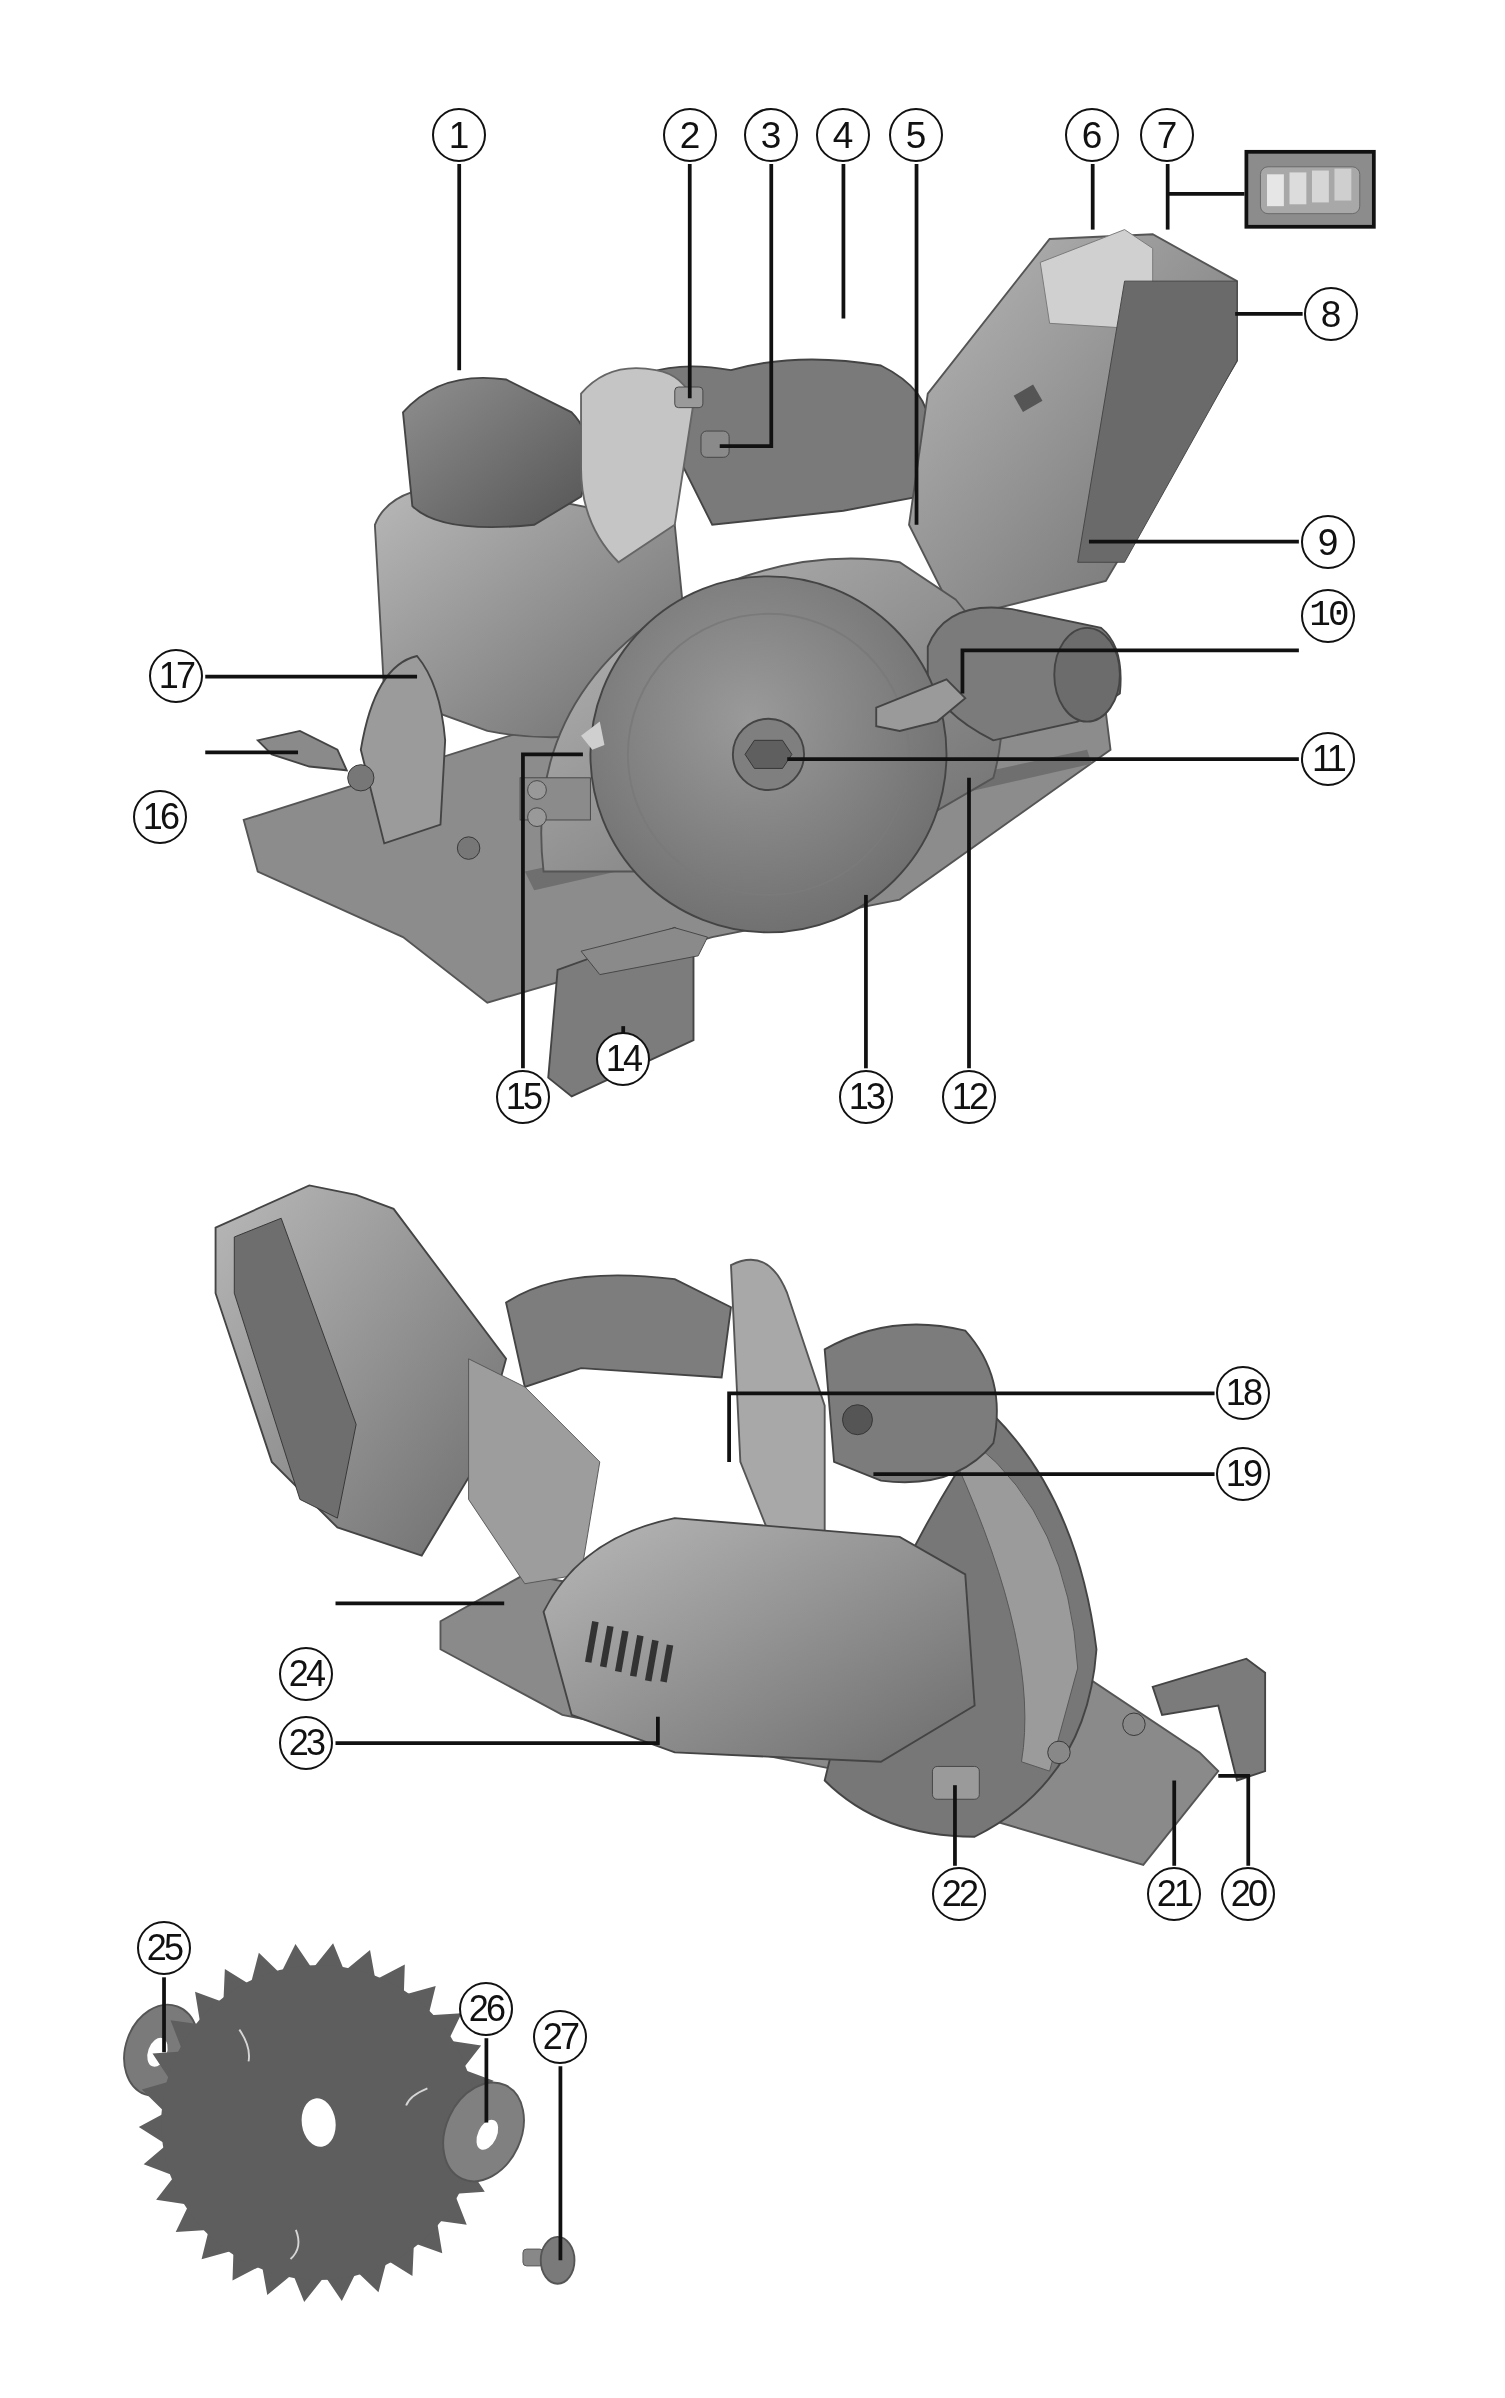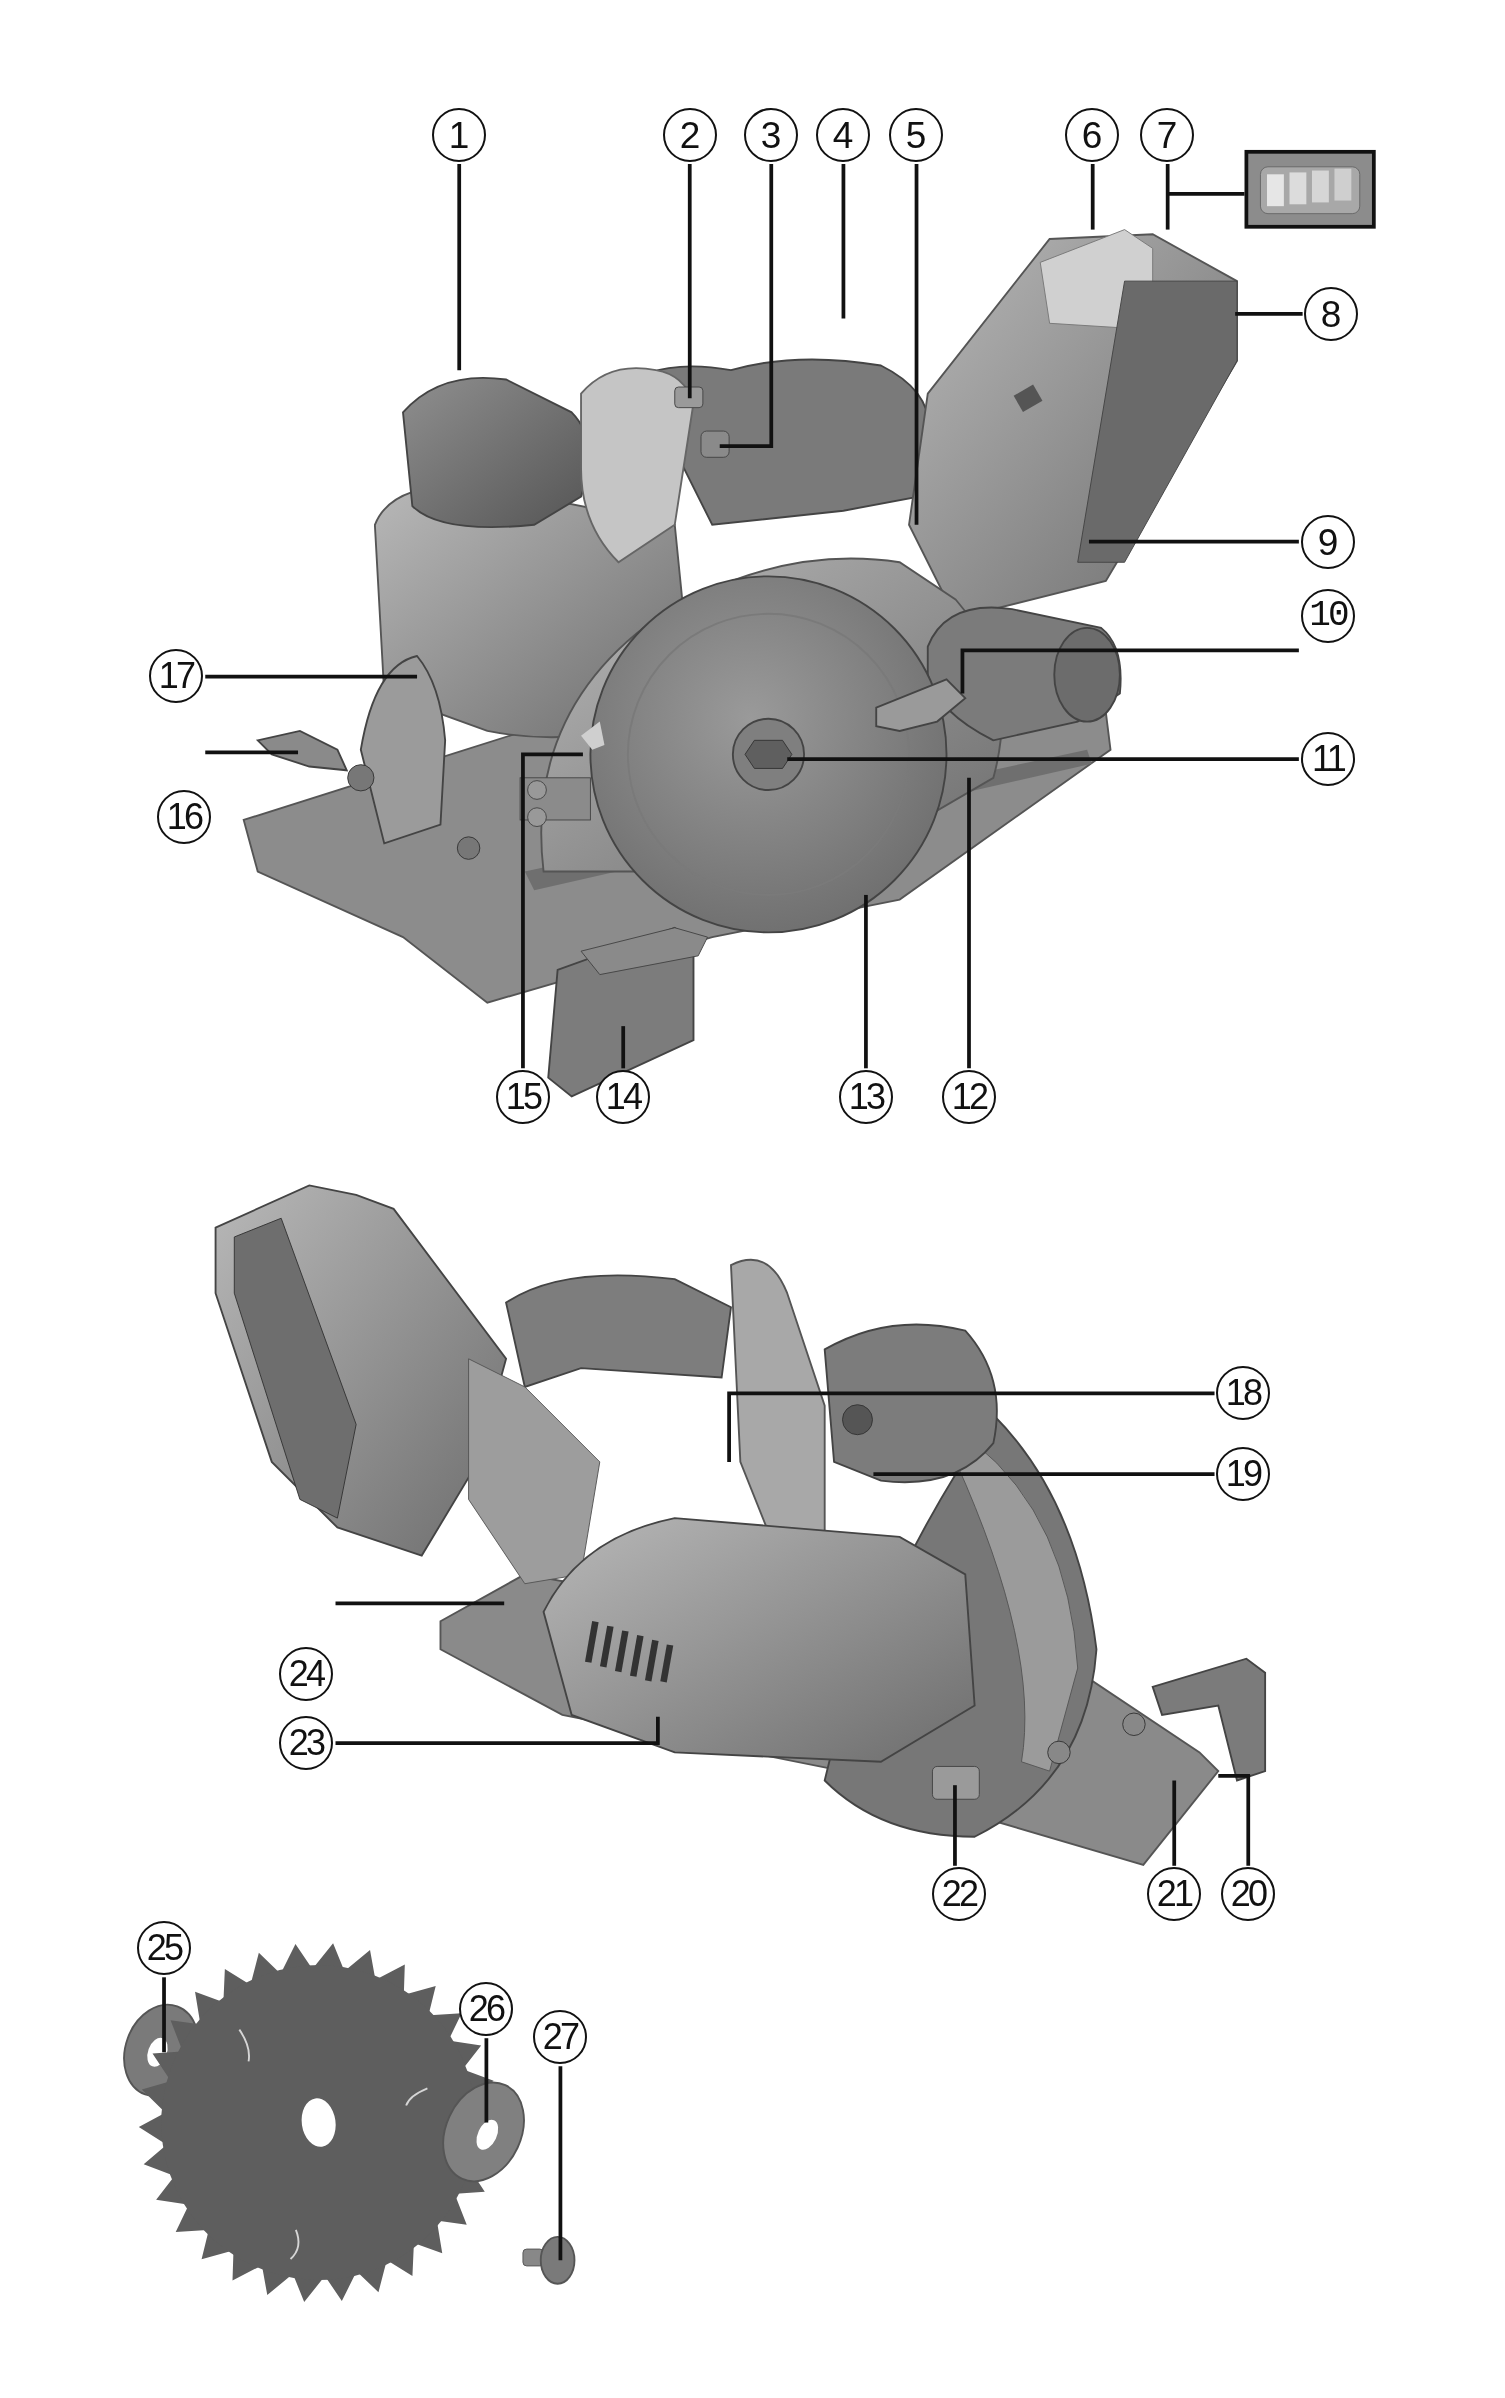--- a/index.html
+++ b/index.html
@@ -194,7 +194,7 @@
       <div class="callout" title="saw blade" style="left: 866px; top: 1097px;">13</div>
       <div class="callout" title="parallel guide" style="left: 623px; top: 1097px;">14</div>
       <div class="callout" title="lower blade guard lever" style="left: 523px; top: 1097px;">15</div>
-      <div class="callout" title="bevel lock lever" style="left: 184px; top: 752px; margin-top: 38px;">16</div>
+      <div class="callout" title="bevel lock lever" style="left: 160px; top: 752px; margin-top: 38px;">16</div>
       <div class="callout" title="bevel angle scale" style="left: 176px; top: 676px;">17</div>
       <div class="callout" title="spindle lock button" style="left: 1243px; top: 1393px;">18</div>
       <div class="callout" title="LED work light" style="left: 1243px; top: 1474px;">19</div>

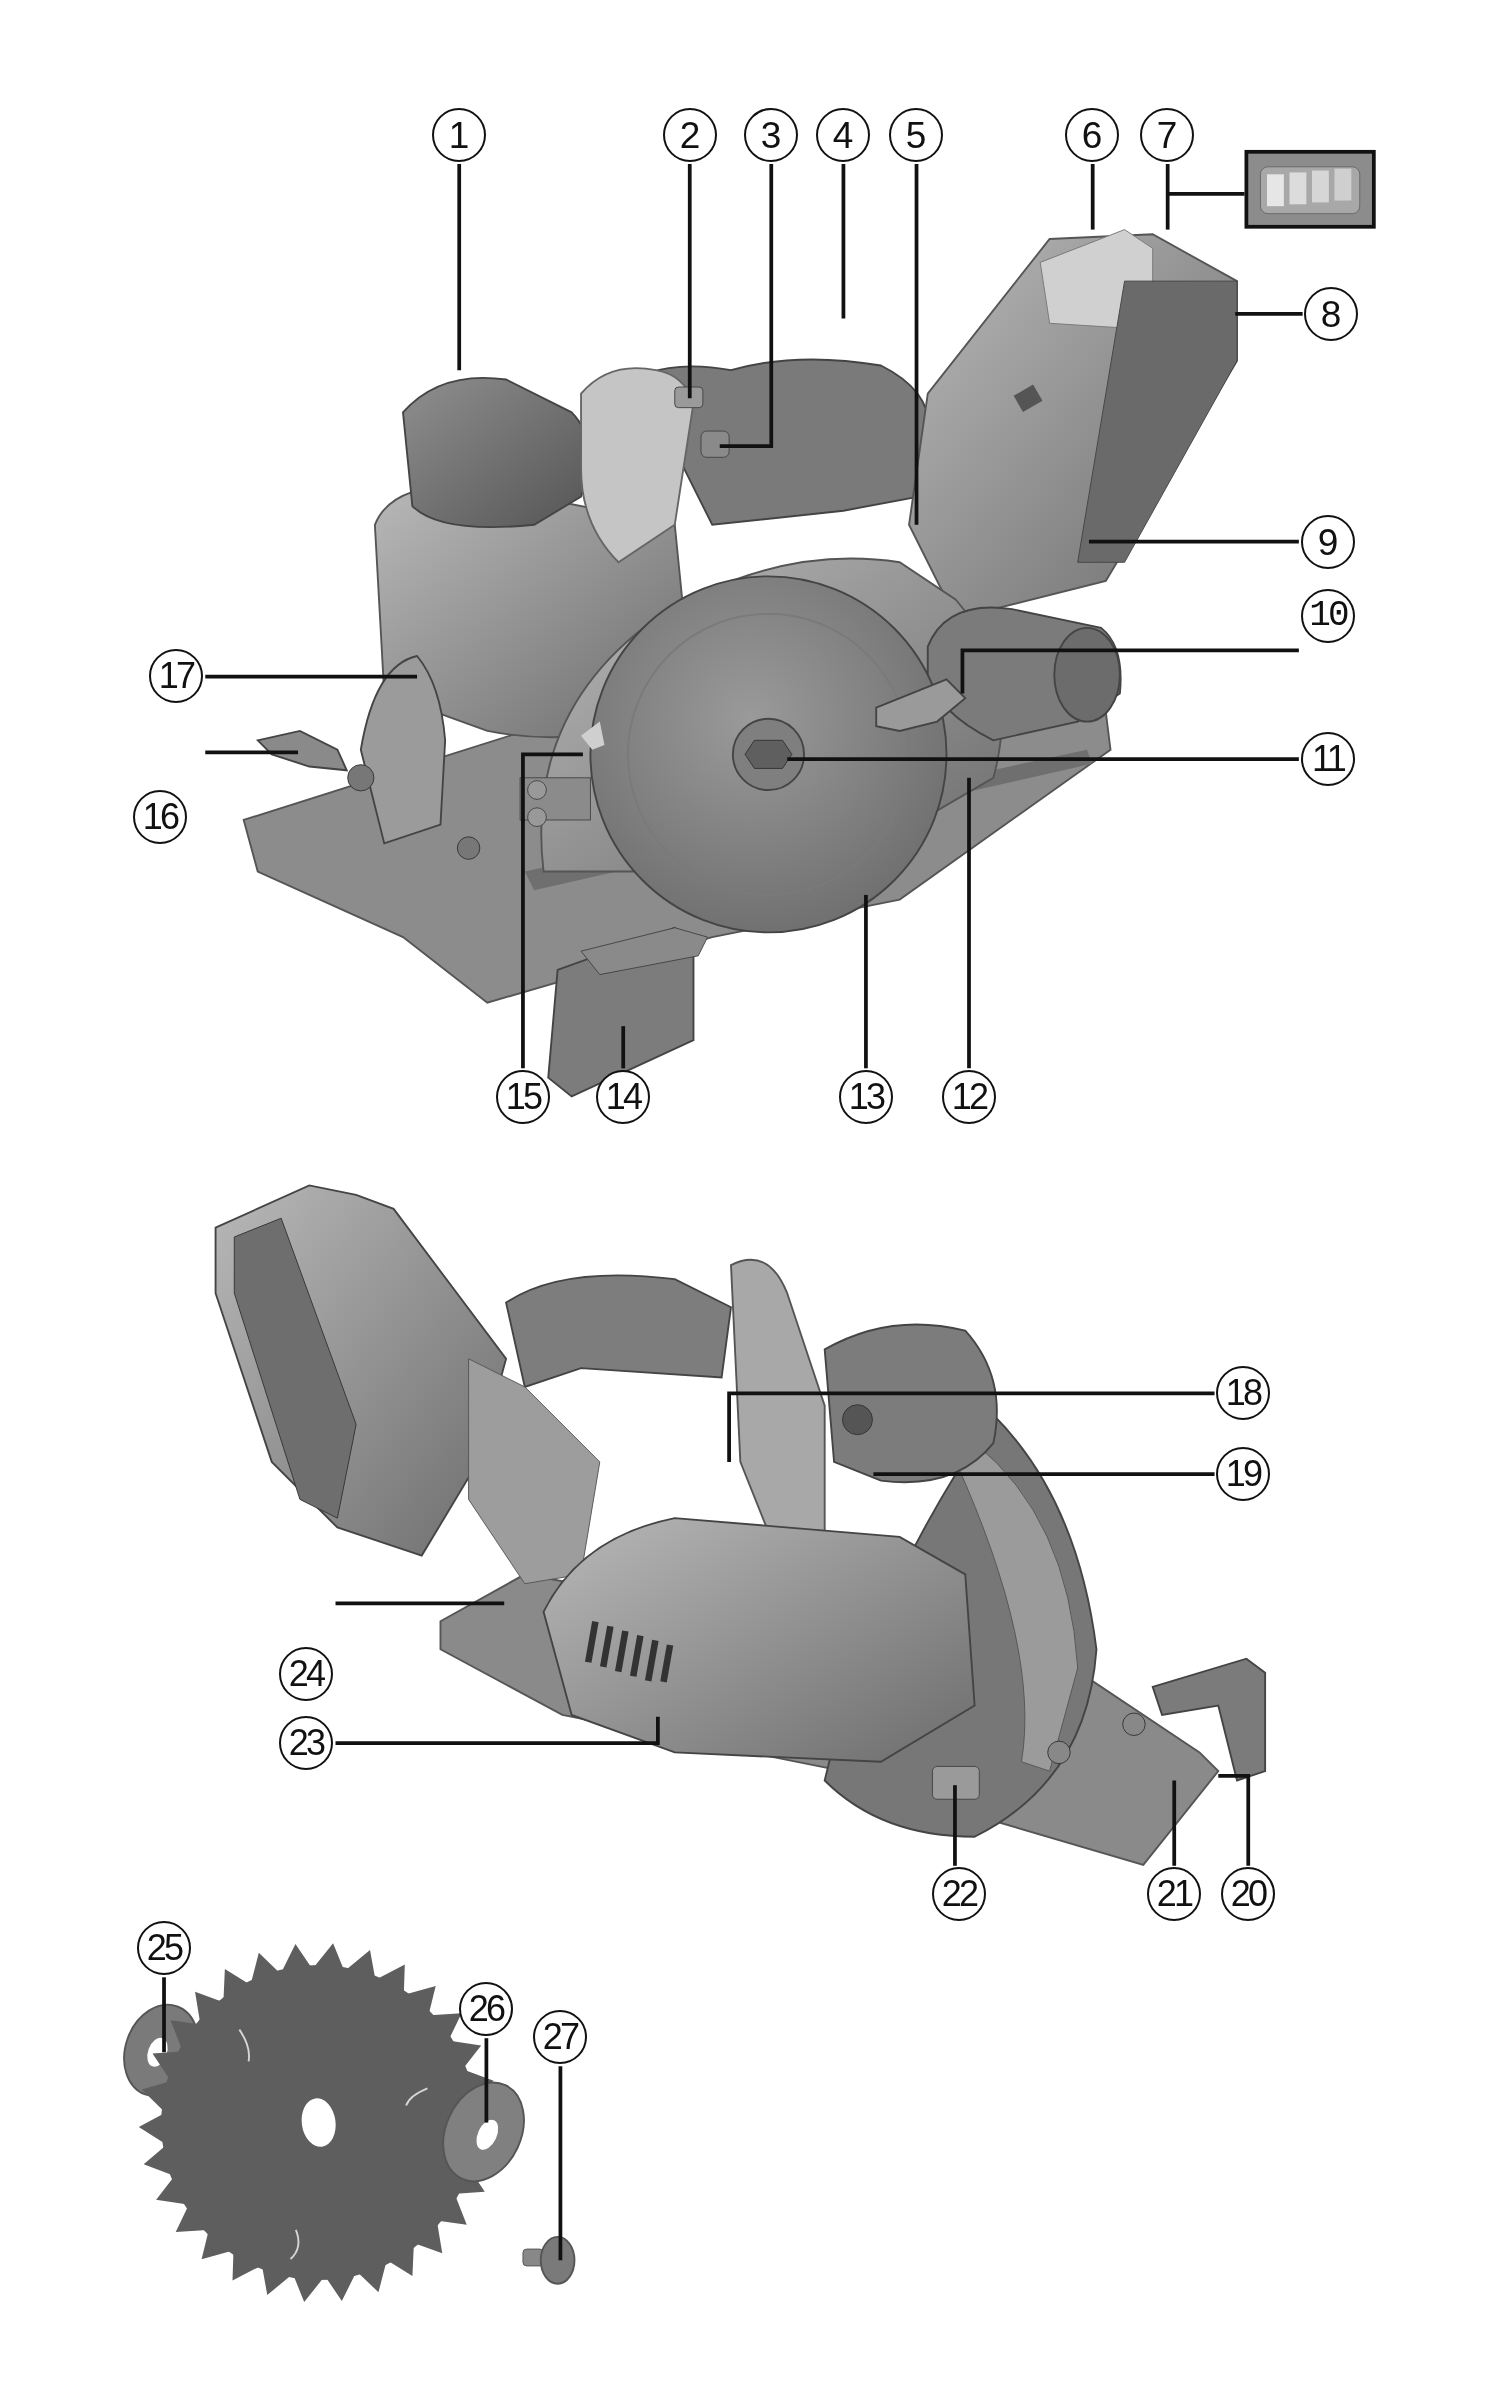--- a/index.html
+++ b/index.html
@@ -192,7 +192,7 @@
       <div class="callout" title="blade clamping screw" style="left: 1328px; top: 759px;">11</div>
       <div class="callout" title="base plate" style="left: 969px; top: 1097px;">12</div>
       <div class="callout" title="saw blade" style="left: 866px; top: 1097px;">13</div>
-      <div class="callout" title="parallel guide" style="left: 623px; top: 1097px;">14</div>
+      <div class="callout" title="parallel guide" style="left: 623px; top: 1059px;">14</div>
       <div class="callout" title="lower blade guard lever" style="left: 523px; top: 1097px;">15</div>
       <div class="callout" title="bevel lock lever" style="left: 160px; top: 752px; margin-top: 38px;">16</div>
       <div class="callout" title="bevel angle scale" style="left: 176px; top: 676px;">17</div>

